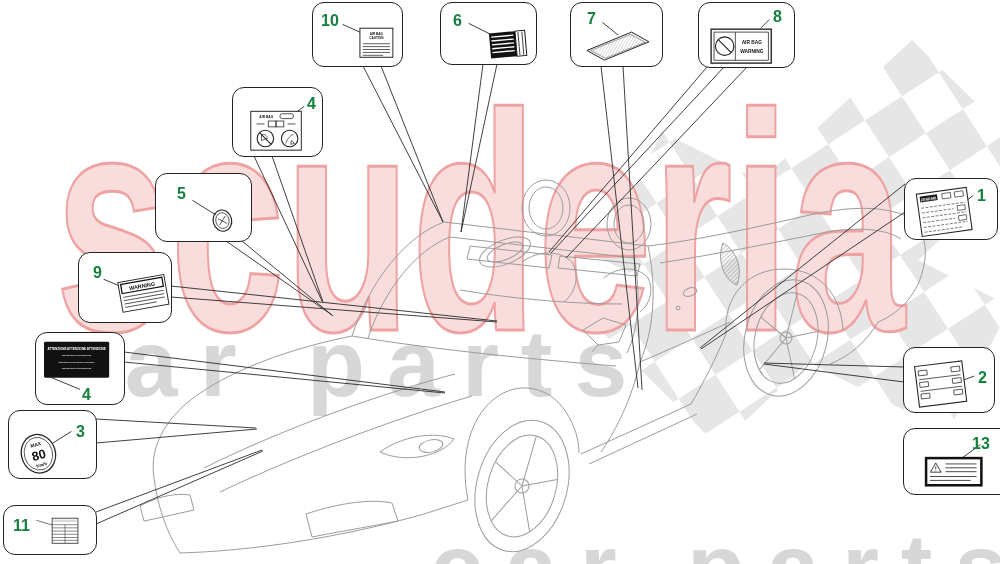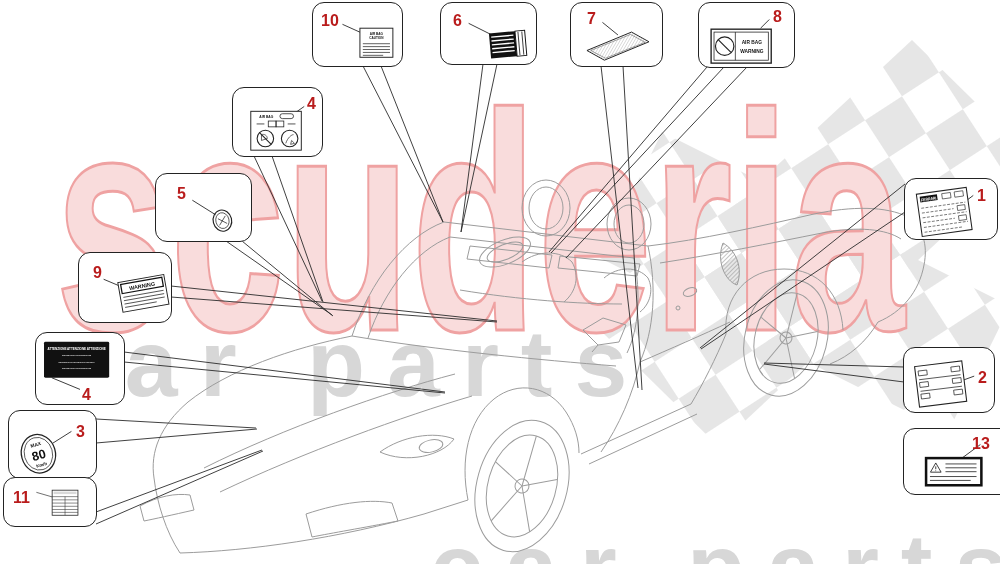--- a/index.html
+++ b/index.html
@@ -8,7 +8,7 @@
   .bg{position:absolute;left:0;top:0;width:1000px;height:564px;}
   .co{position:absolute;background:#fff;border:1.5px solid #232323;border-radius:12px;box-sizing:border-box;}
   .co svg{position:absolute;left:0;top:0;width:100%;height:100%;}
-  .num{position:absolute;font-weight:bold;font-size:16px;color:#b91c1c;line-height:1;letter-spacing:0;}
+  .num{position:absolute;font-weight:bold;font-size:16px;color:#15803d;line-height:1;letter-spacing:0;}
 </style>
 </head>
 <body>

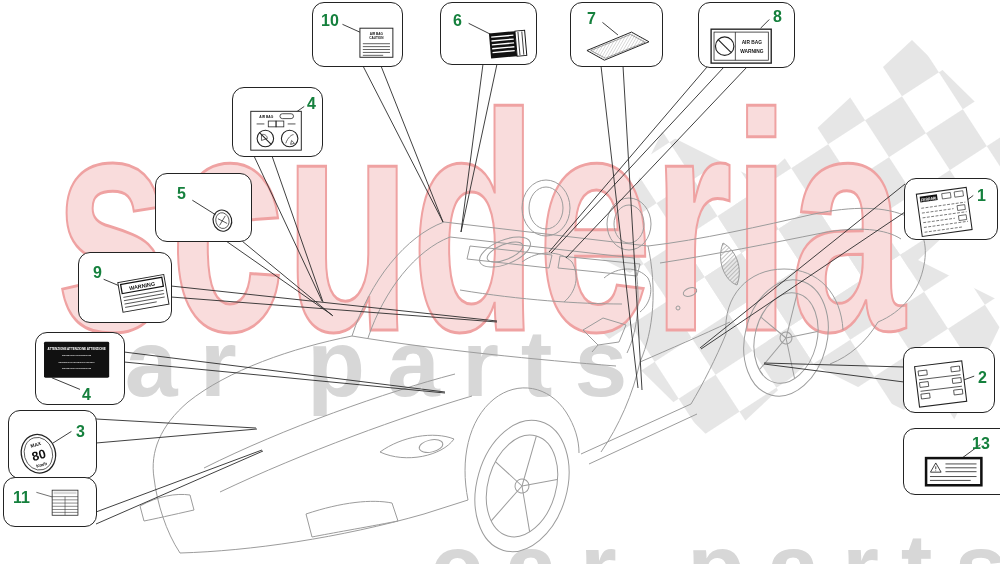--- a/index.html
+++ b/index.html
@@ -270,7 +270,7 @@
     <span class="num" style="left:67px;top:13px">3</span>
   </div>
 
-  <div class="co" style="left:3px;top:477px;width:94px;height:50px">
+  <div class="co" style="left:3px;top:505px;width:94px;height:50px">
     <svg viewBox="0 0 94 67">
       <line x1="28" y1="20" x2="52" y2="27" stroke="#222" stroke-width="0.9"></line>
       <rect x="50" y="17" width="36" height="35" fill="#fff" stroke="#222" stroke-width="1.1"></rect>

